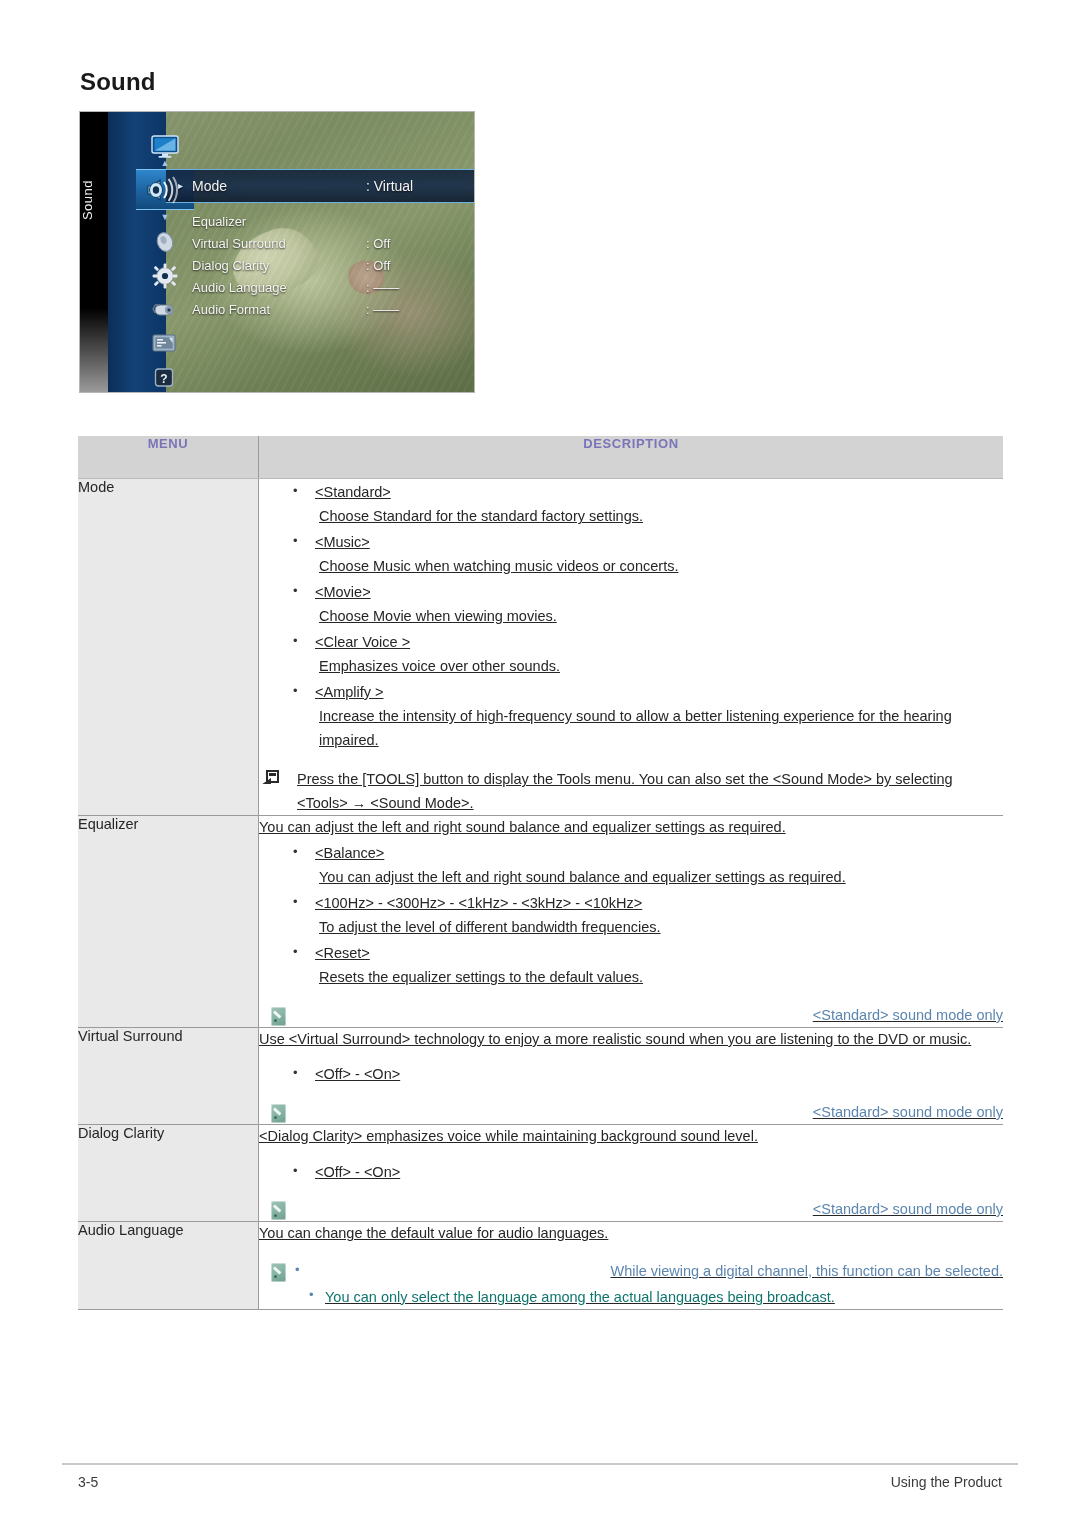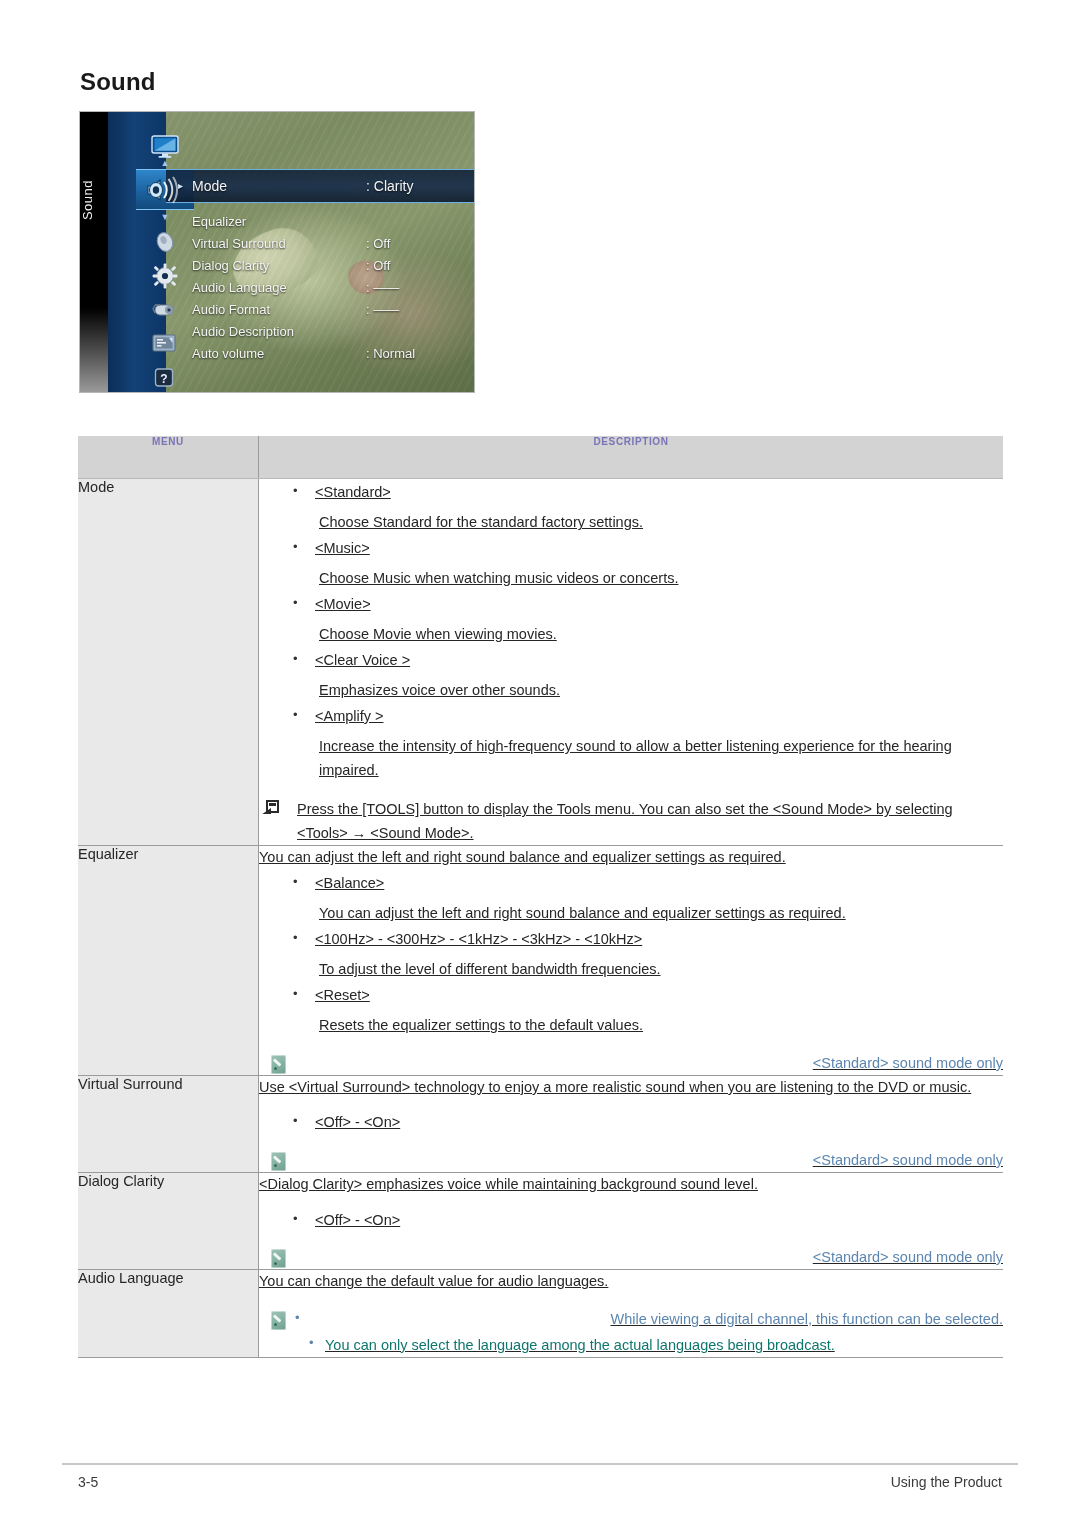--- a/index.html
+++ b/index.html
@@ -453,7 +453,7 @@
       <div class="osd-row hl" style="top:57px;">
         <span class="caret">▸</span>
         <span class="lbl">Mode</span>
-        <span class="val">: Clarity</span>
+        <span class="val">: Virtual</span>
       </div>
       <div class="osd-row" style="top:99px;">
         <span class="lbl">Equalizer</span>

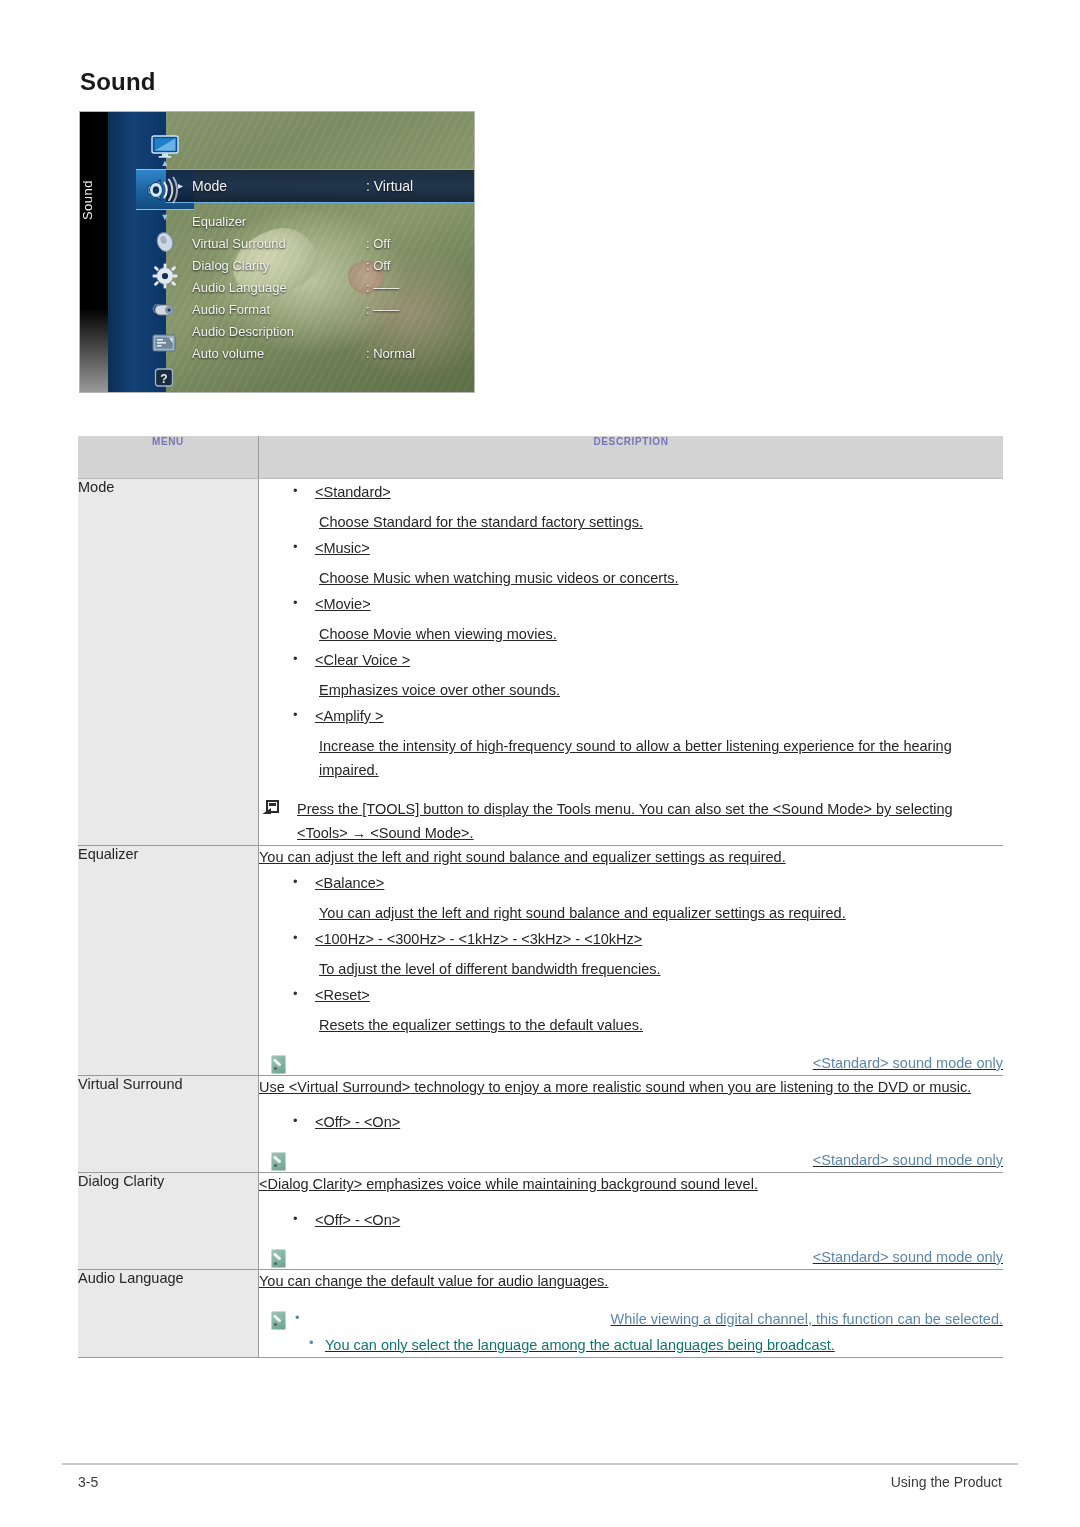--- a/index.html
+++ b/index.html
@@ -475,10 +475,6 @@
         <span class="lbl">Audio Format</span>
         <span class="val">: ——</span>
       </div>
-      <div class="osd-row" style="top:209px;">
-        <span class="lbl">Audio Description</span>
-        <span class="val"></span>
-      </div>
       <div class="osd-row" style="top:231px;">
         <span class="lbl">Auto volume</span>
         <span class="val">: Normal</span>

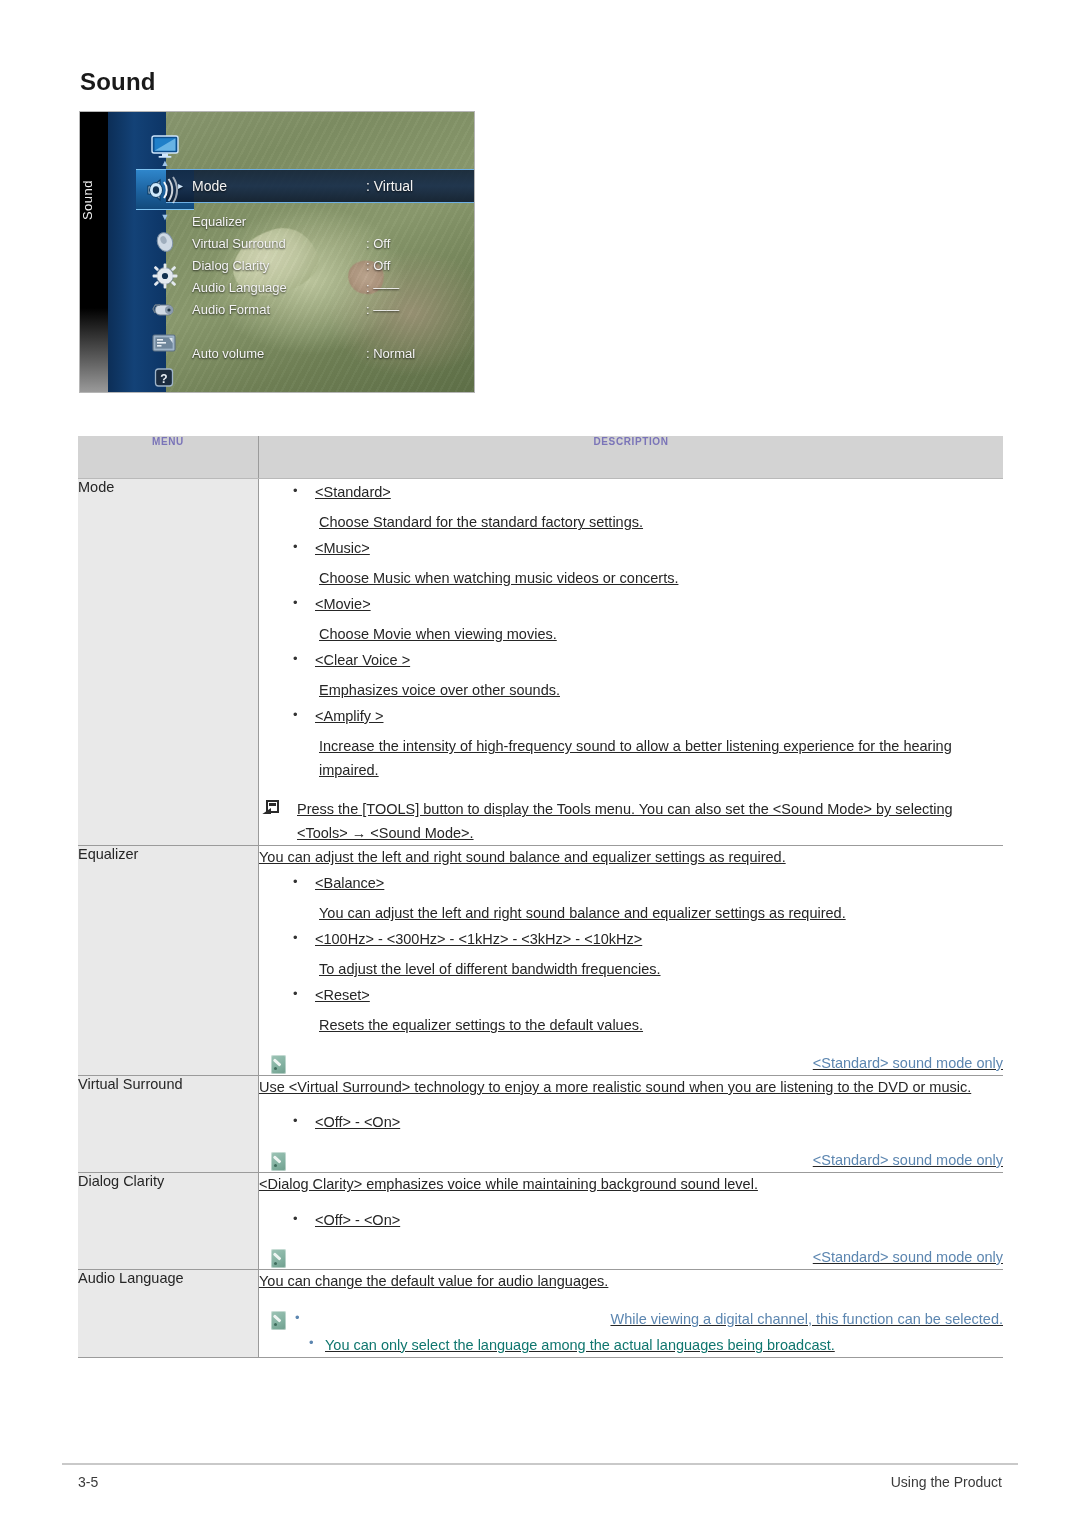--- a/index.html
+++ b/index.html
@@ -475,10 +475,6 @@
         <span class="lbl">Audio Format</span>
         <span class="val">: ——</span>
       </div>
-      <div class="osd-row" style="top:231px;">
-        <span class="lbl">Auto volume</span>
-        <span class="val">: Normal</span>
-      </div>
     </div>
   </div>
 

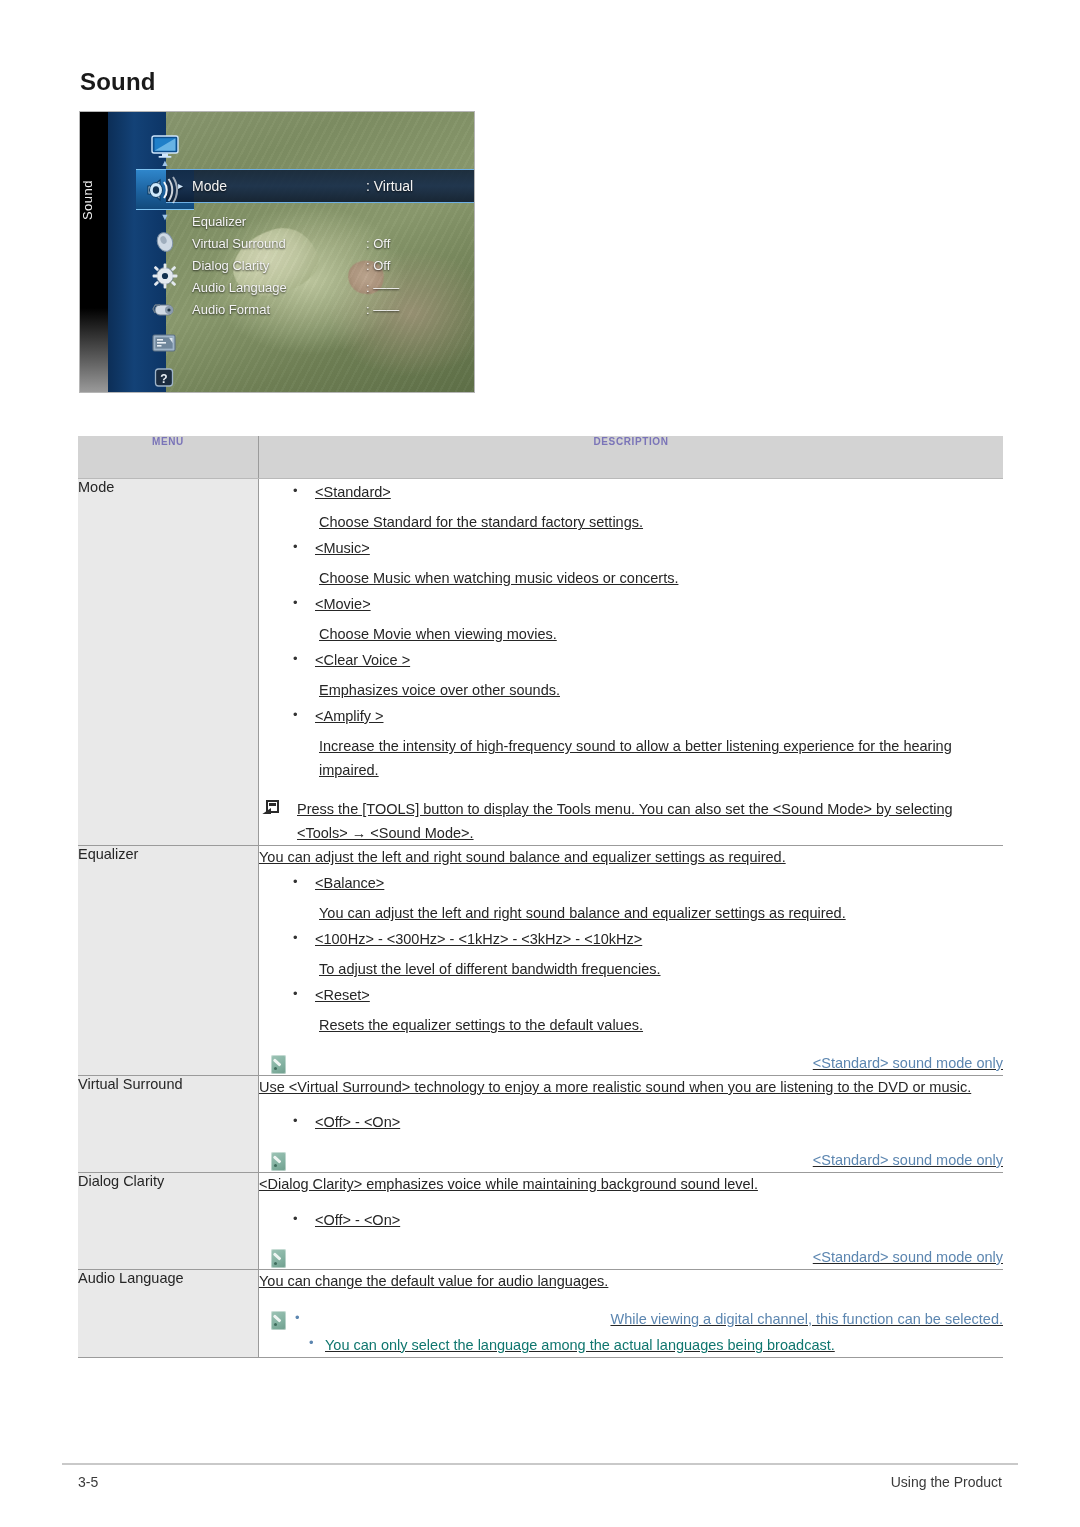--- a/index.html
+++ b/index.html
@@ -185,7 +185,7 @@
     background: #d3d3d3;
     height: 42px;
     color: #7a74b8;
-    font-size: 10px;
+    font-size: 13px;
     font-weight: bold;
     letter-spacing: .6px;
     text-align: center;

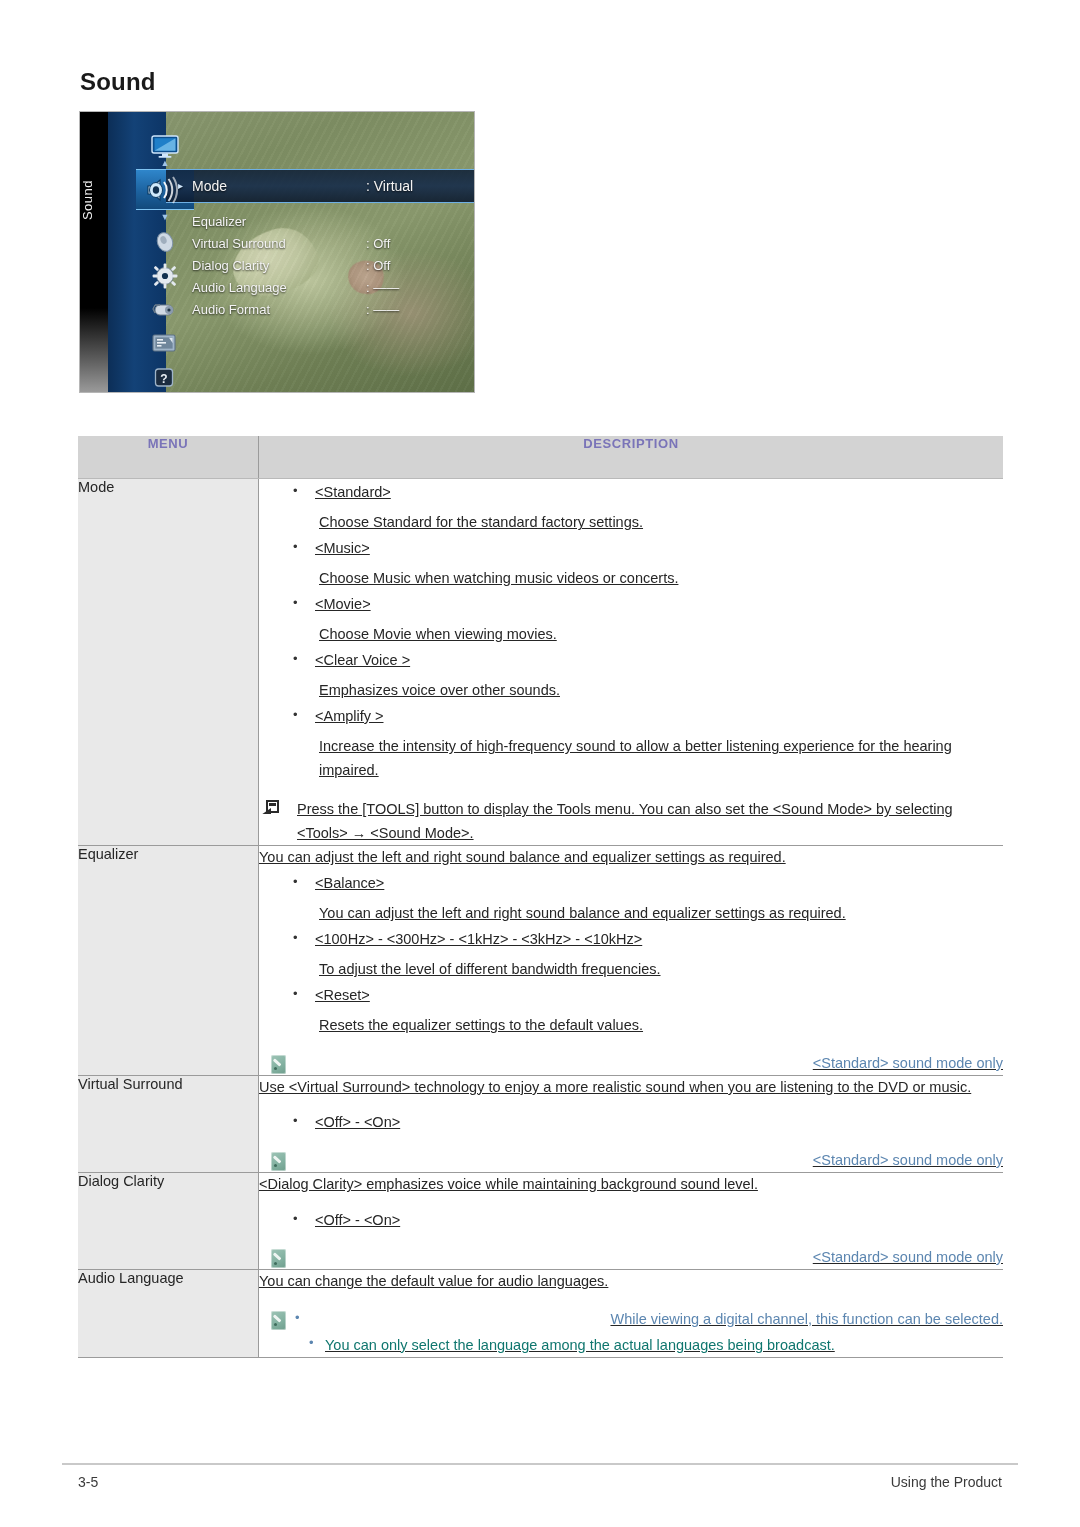--- a/index.html
+++ b/index.html
@@ -225,7 +225,7 @@
   }
   .b-body {
     padding-left: 60px;
-    margin-top: 7px;
+    margin-top: 1px;
   }
   .plain { padding-left: 0; margin: 0 0 2px 0; }
 

